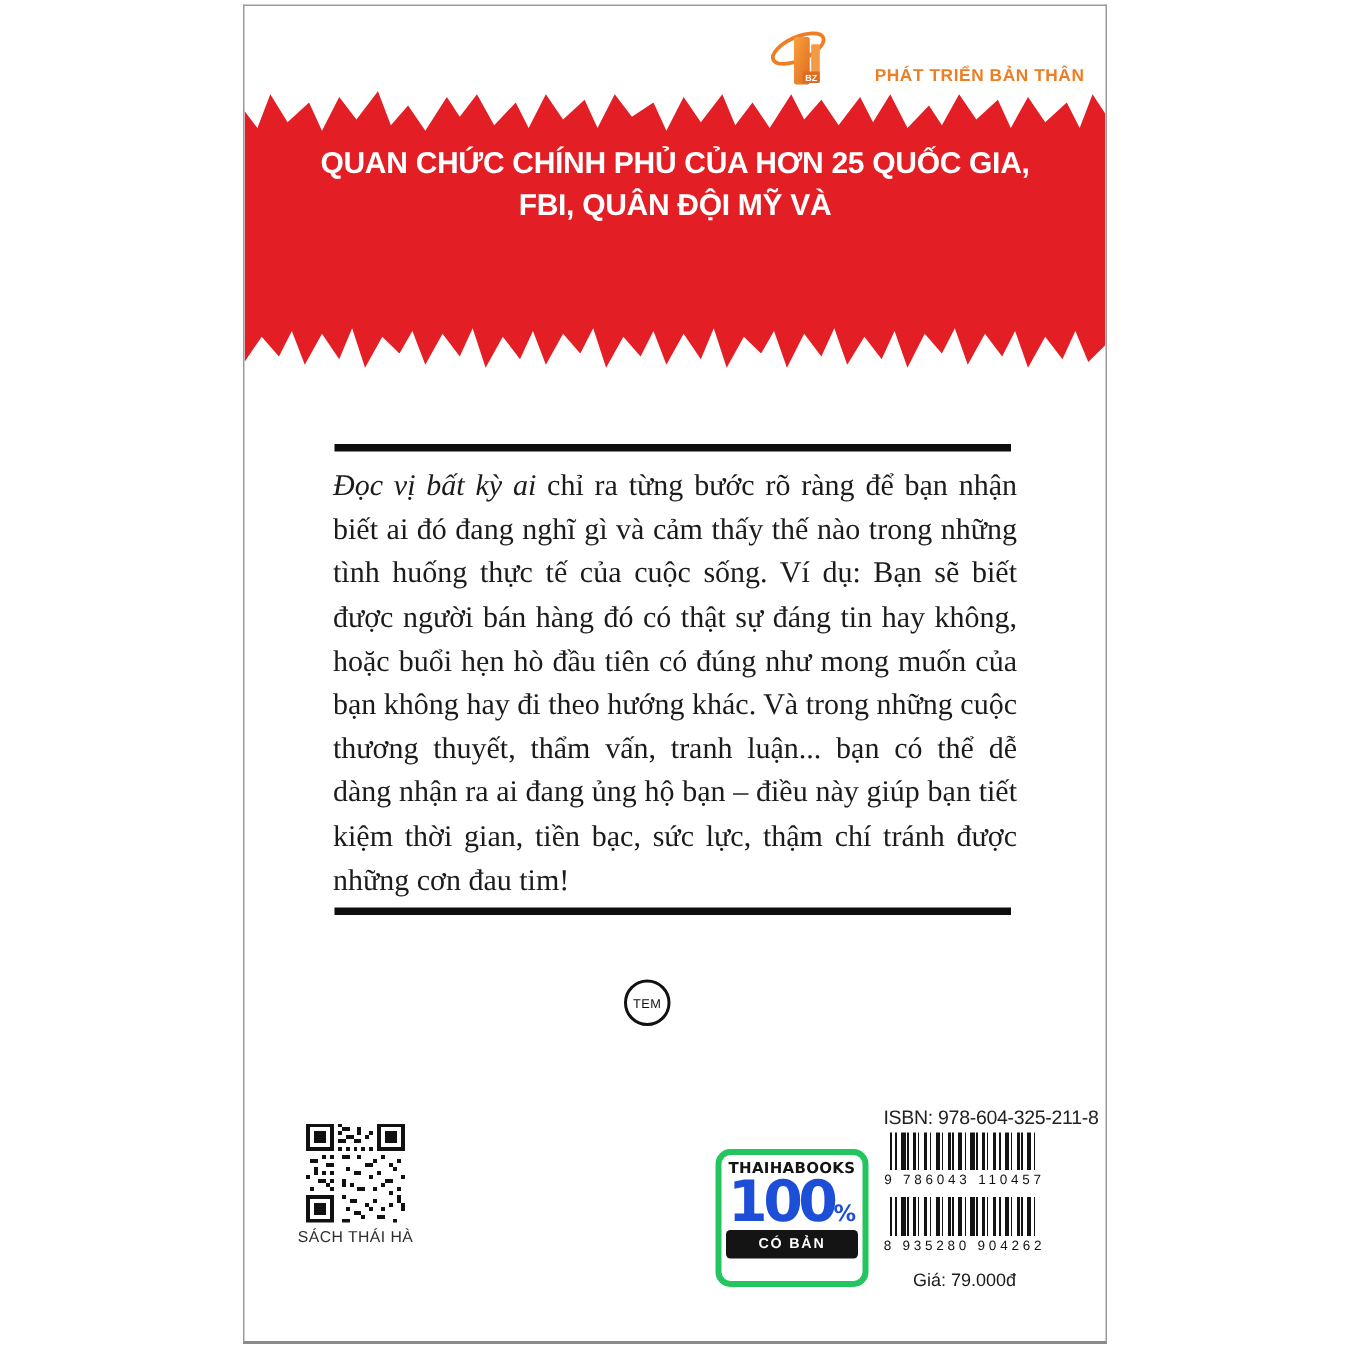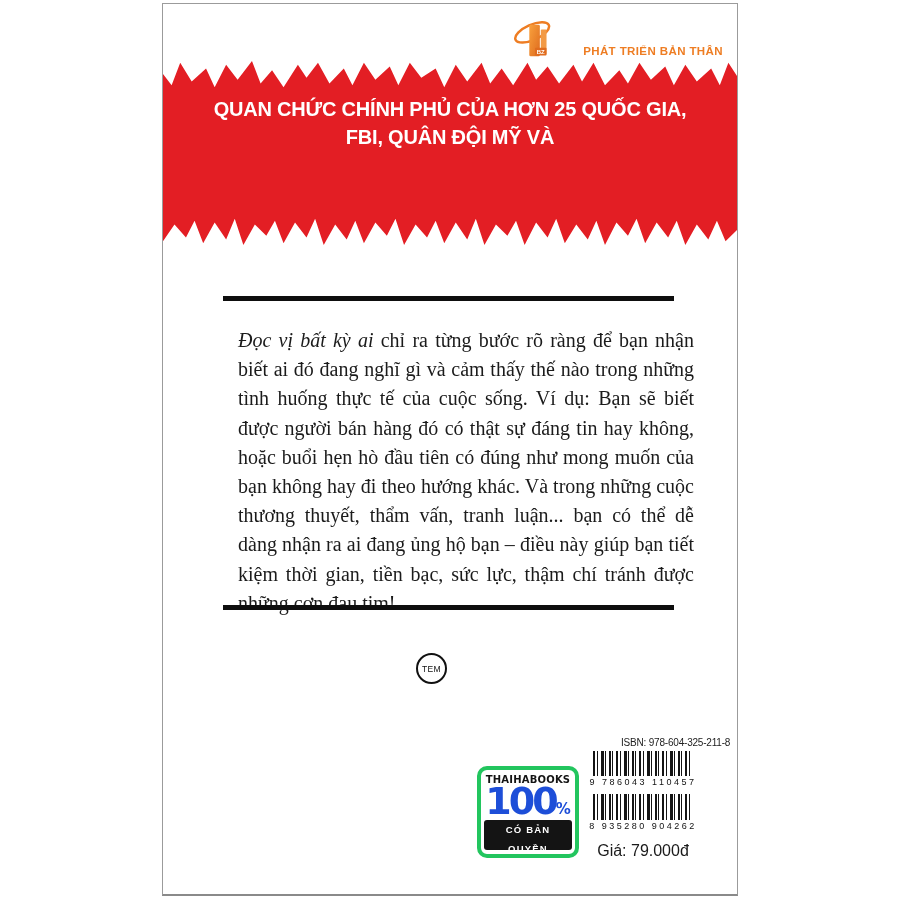--- a/index.html
+++ b/index.html
@@ -23,7 +23,7 @@
   .rule{position:absolute;left:60px;width:451px;height:5px;background:#0e0e0e;}
   .rule-top{top:292px;} .rule-bottom{top:601px;}
 
-  .synopsis{position:absolute;left:59px;top:306px;width:456px;margin:16px;
+  .synopsis{position:absolute;left:59px;top:306px;width:456px;margin:0;
             font-family:"Liberation Serif","DejaVu Serif",serif;font-size:20px;
             line-height:29.2px;color:#1b1b1b;text-align:justify;}
   .synopsis .lead{font-style:italic;}

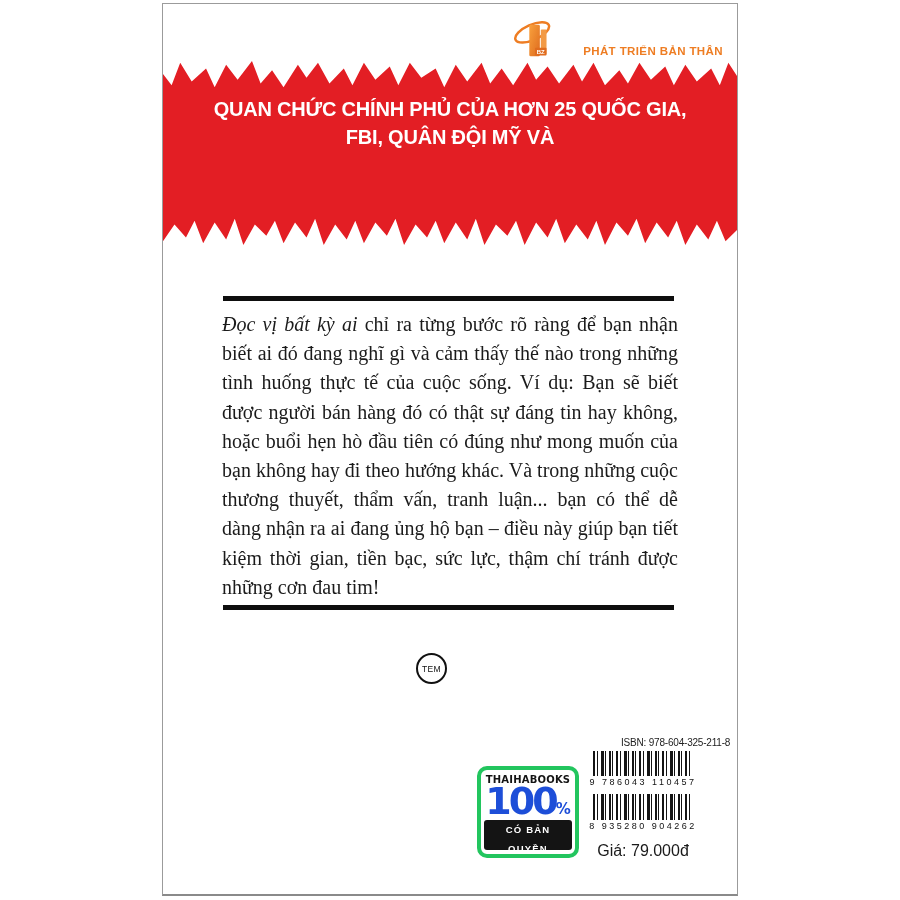--- a/index.html
+++ b/index.html
@@ -47,7 +47,7 @@
              color:#fff;font-size:9.5px;font-weight:bold;letter-spacing:1.2px;text-align:center;}
 
   .sales{position:absolute;left:426px;top:733px;width:108px;text-align:center;}
-  .isbn{font-size:10px;color:#222;white-space:nowrap;letter-spacing:-.2px;margin-left:32px;}
+  .isbn{font-size:13px;color:#222;white-space:nowrap;letter-spacing:-.2px;}
   .bars{height:25px;margin:3px 4px 0 4px;
         background:repeating-linear-gradient(90deg,#141414 0 2px,#fff 2px 4px,#141414 4px 5px,
         #fff 5px 8px,#141414 8px 11px,#fff 11px 12px,#141414 12px 13px,#fff 13px 16px,

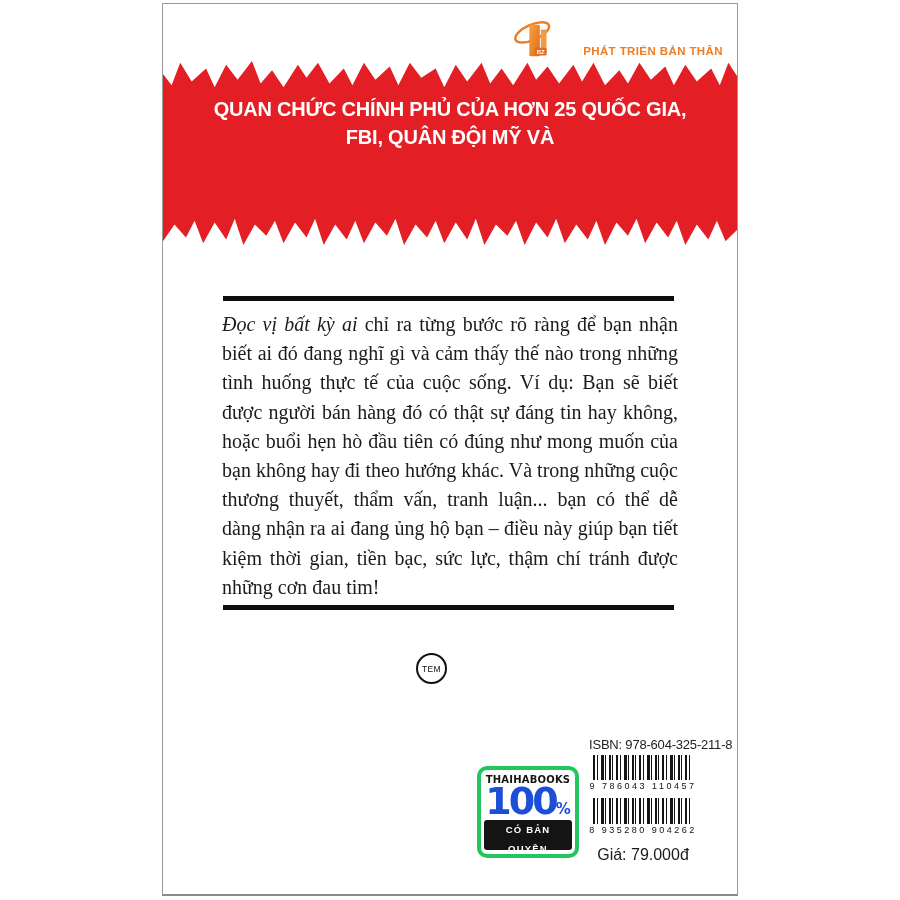--- a/index.html
+++ b/index.html
@@ -94,6 +94,36 @@
 
     <div class="seal">TEM</div>
 
+    <div class="qr-wrap">
+      <svg width="66" height="66" viewBox="0 0 25 25" shape-rendering="crispEdges">
+        <rect x="0" y="0" width="25" height="25" fill="#fff"></rect>
+        <g fill="#111">
+          <rect x="0" y="0" width="7" height="7"></rect>
+            <rect x="18" y="0" width="7" height="7"></rect>
+          <rect x="0" y="18" width="7" height="7"></rect>
+        </g>
+        <g fill="#fff">
+          <rect x="1" y="1" width="5" height="5"></rect>
+            <rect x="19" y="1" width="5" height="5"></rect>
+          <rect x="1" y="19" width="5" height="5"></rect>
+        </g>
+        <g fill="#111">
+          <rect x="2" y="2" width="3" height="3"></rect>
+            <rect x="20" y="2" width="3" height="3"></rect>
+          <rect x="2" y="20" width="3" height="3"></rect>
+          <path d="M8,0h1v1H8z M8,2h1v1H8z M8,4h1v1H8z M8,6h1v1H8z M10,6h1v1h-1z M12,6h1v1h-1z M14,6h1v1h-1z M16,6h1v1h-1z
+                   M6,8h1v1H6z M6,10h1v1H6z M6,12h1v1H6z M6,14h1v1H6z M6,16h1v1H6z
+                   M9,1h2v1H9z M13,1h1v2h-1z M15,3h1v1h-1z M10,3h2v1h-2z M16,2h1v1h-1z M9,4h1v1H9z M12,4h2v1h-2z
+                   M1,9h2v1H1z M4,8h1v1H4z M5,10h1v1H5z M2,11h1v2H2z M4,12h1v1H4z M0,13h1v1H0z M3,14h2v1H3z M5,15h1v1H5z M1,16h1v1H1z
+                   M9,8h2v1H9z M13,8h1v1h-1z M15,10h2v1h-2z M19,8h1v1h-1z M21,10h1v1h-1z M23,9h1v1h-1z M17,9h1v1h-1z
+                   M10,11h1v1h-1z M12,12h2v1h-2z M16,13h1v1h-1z M18,12h1v1h-1z M20,14h2v1h-2z M24,13h1v1h-1z M22,11h1v1h-1z
+                   M9,14h1v2H9z M11,15h1v1h-1z M13,16h2v1h-2z M17,16h1v1h-1z M19,15h1v1h-1z M21,17h1v1h-1z M23,16h1v1h-1z
+                   M9,18h1v1H9z M11,19h2v1h-2z M15,20h1v1h-1z M17,19h1v1h-1z M19,21h1v1h-1z M21,20h1v1h-1z M23,18h1v2h-1z
+                   M10,21h1v1h-1z M12,22h2v1h-2z M14,23h1v1h-1z M16,21h1v1h-1z M18,23h2v1h-2z M22,24h1v1h-1z M9,24h2v1H9z M24,20h1v2h-1z"></path>
+        </g>
+      </svg>
+      <div class="qr-caption">SÁCH THÁI HÀ</div>
+    </div>
 
     <div class="stamp">
       <div class="stamp-title">THAIHABOOKS</div>

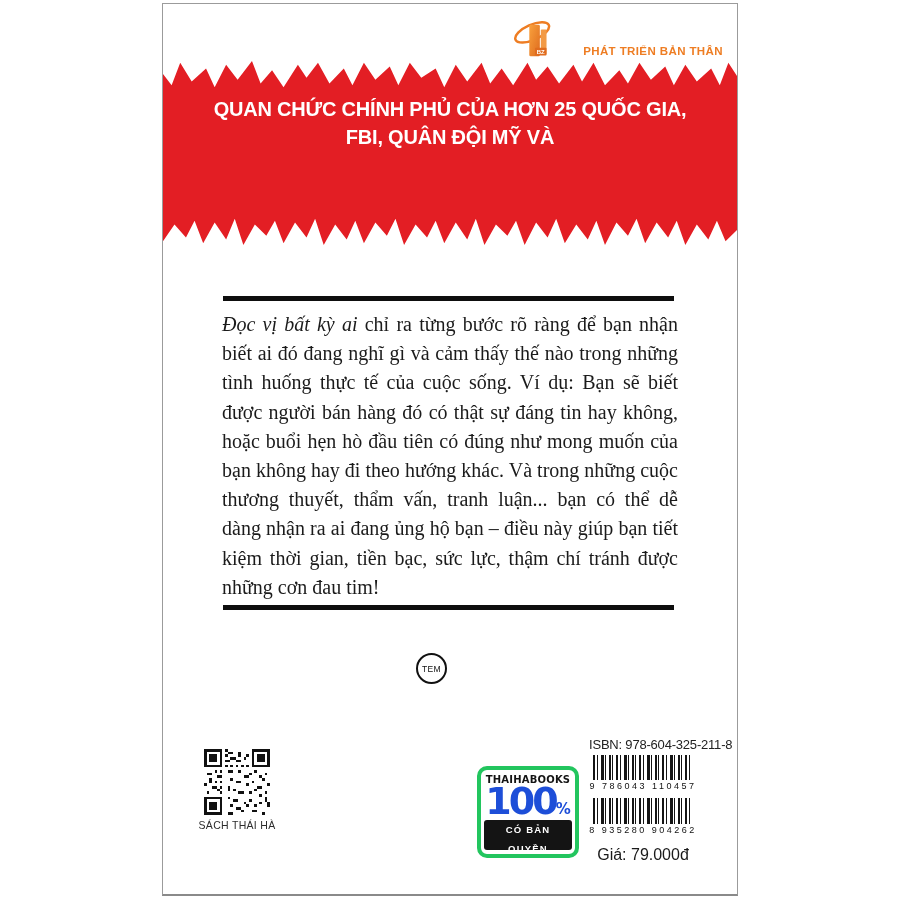--- a/index.html
+++ b/index.html
@@ -43,7 +43,7 @@
   .stamp-big{text-align:center;font-family:"DejaVu Sans",sans-serif;font-weight:bold;
              font-size:38px;line-height:.88;letter-spacing:-3px;color:#1d4ed8;}
   .stamp-big .pct{font-size:15px;letter-spacing:0;}
-  .stamp-bar{background:#141414;border-radius:3px;margin:2px 3px 0 3px;height:30px;line-height:19px;
+  .stamp-bar{background:#141414;border-radius:3px;margin:2px 3px 0 3px;height:19px;line-height:19px;
              color:#fff;font-size:9.5px;font-weight:bold;letter-spacing:1.2px;text-align:center;}
 
   .sales{position:absolute;left:426px;top:733px;width:108px;text-align:center;}

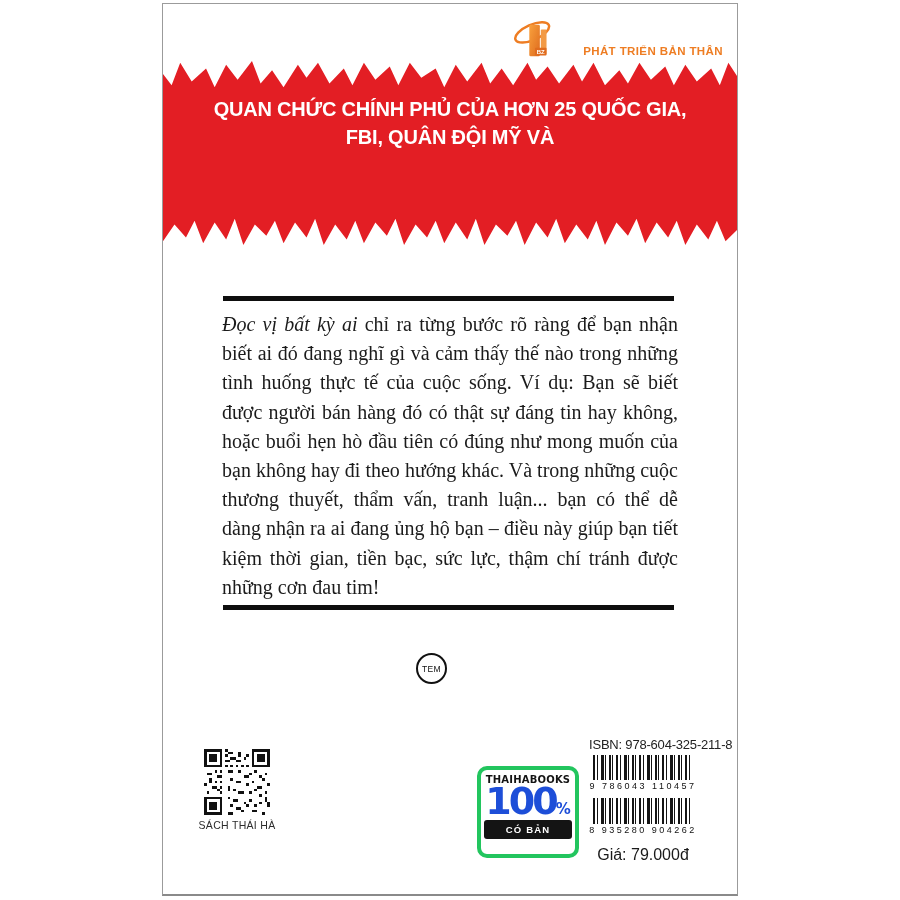--- a/index.html
+++ b/index.html
@@ -54,7 +54,7 @@
         #141414 16px 18px,#fff 18px 19px,#141414 19px 20px,#fff 20px 23px);}
   .bars2{margin-top:7px;height:26px;}
   .digits{font-size:9px;color:#111;letter-spacing:2.5px;margin-top:1px;white-space:nowrap;}
-  .price{margin-top:11px;font-size:16px;color:#1a1a1a;}
+  .price{margin-top:11px;font-size:12px;color:#1a1a1a;}
 </style>
 </head>
 <body>

